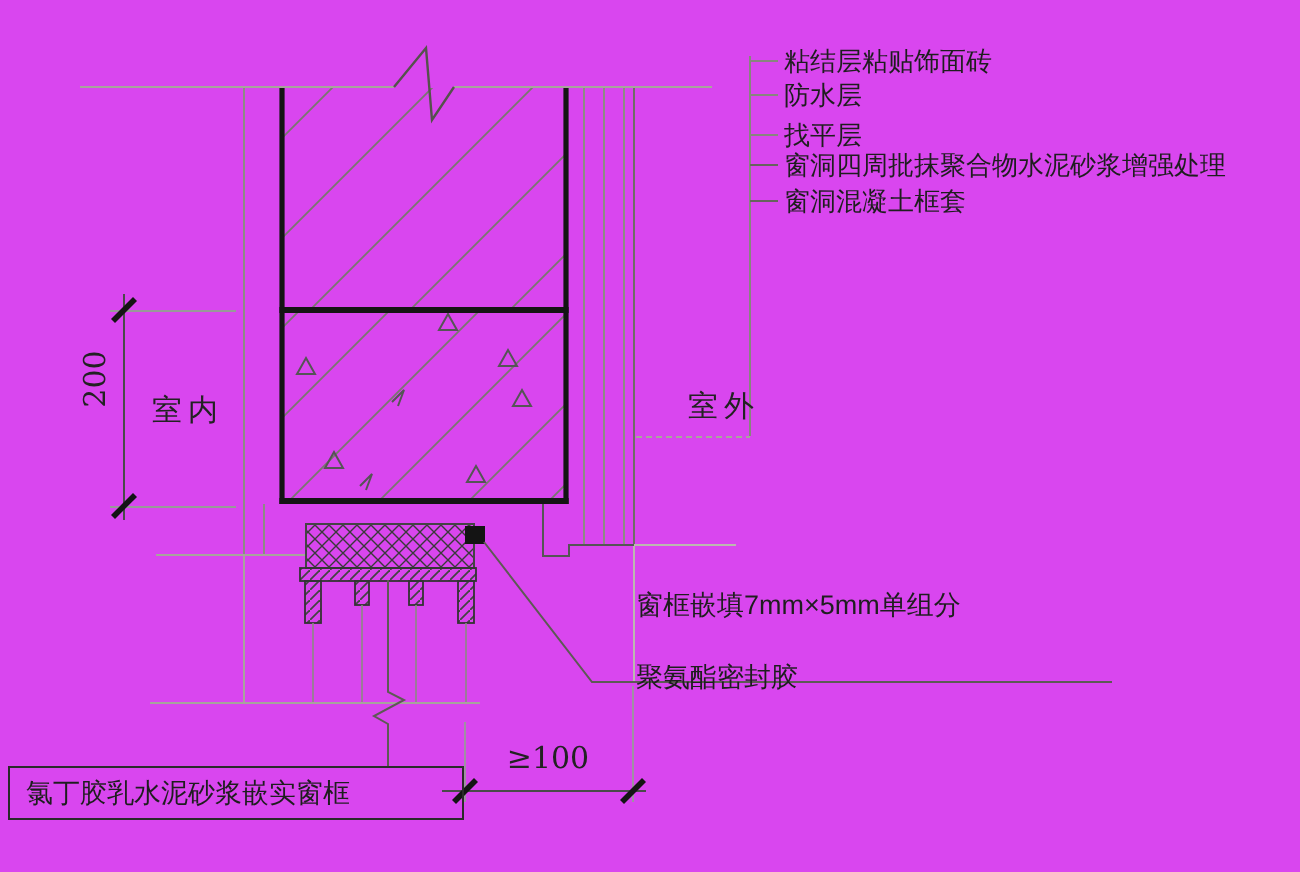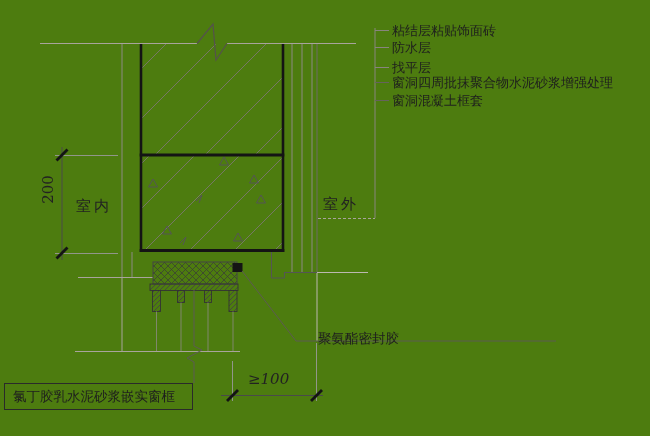--- a/index.html
+++ b/index.html
@@ -5,7 +5,7 @@
   html,body{margin:0;padding:0;background:#e8e6e0;}
   #stage{
     position:relative;width:650px;height:436px;overflow:hidden;
-    background:#4d7c0f;
+    background:#d946ef;
     font-family:"Liberation Sans","DejaVu Sans",sans-serif;
     color:#1e1e1e;
   }

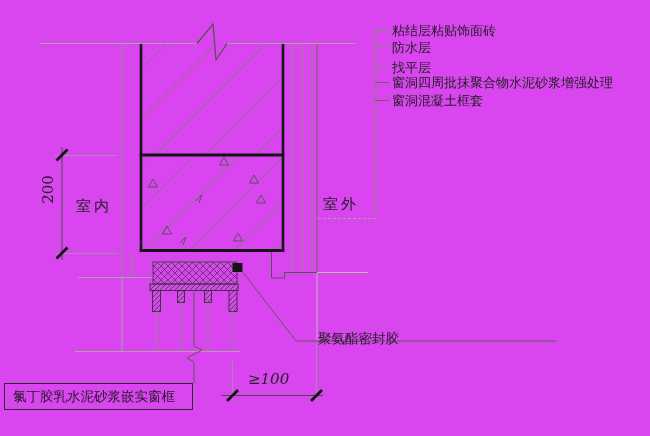--- a/index.html
+++ b/index.html
@@ -168,7 +168,7 @@
   <div class="lbl callout" style="top:94px">窗洞混凝土框套</div>
 
   <div class="lbl room" style="left:76px;top:179px">室内</div>
-  <div class="lbl room" style="left:323px;top:177px">室外</div>
+  <div class="lbl room" style="left:344px;top:177px">室外</div>
 
   <div class="lbl dim dim-200">200</div>
   <div class="lbl dim dim-100">≥100</div>

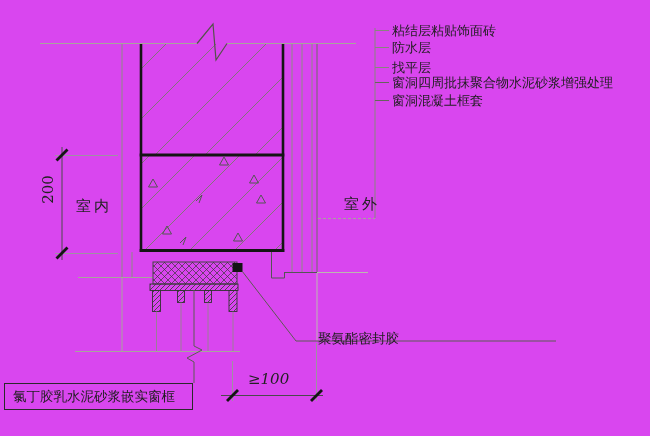--- a/index.html
+++ b/index.html
@@ -173,6 +173,7 @@
   <div class="lbl dim dim-200">200</div>
   <div class="lbl dim dim-100">≥100</div>
 
+  <div class="lbl sealant-line" style="top:296px">窗框嵌填7mm×5mm单组分</div>
   <div class="lbl sealant-line" style="top:332px">聚氨酯密封胶</div>
 
   <div class="bedding-box">

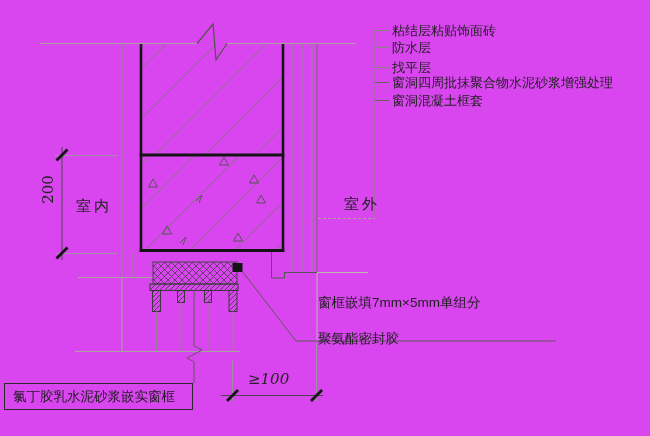--- a/index.html
+++ b/index.html
@@ -15,7 +15,7 @@
   .room{font-size:15px;letter-spacing:3px;color:#222;margin-top:19px;}
   .dim{font-family:"DejaVu Serif","Liberation Serif",serif;font-size:15px;color:#222;}
   .dim-200{left:28px;top:182px;width:40px;text-align:center;transform:rotate(-90deg);}
-  .dim-100{left:248px;top:372px;width:52px;text-align:left;font-style:italic;}
+  .dim-100{left:248px;top:372px;width:52px;text-align:center;}
   .sealant-line{left:318px;font-size:13.5px;}
   .bedding-box{
     position:absolute;left:4px;top:383px;width:189px;height:27px;

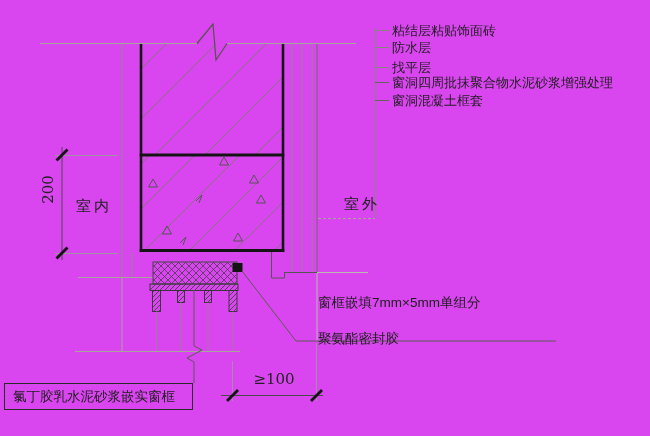--- a/index.html
+++ b/index.html
@@ -18,7 +18,7 @@
   .dim-100{left:248px;top:372px;width:52px;text-align:center;}
   .sealant-line{left:318px;font-size:13.5px;}
   .bedding-box{
-    position:absolute;left:4px;top:383px;width:189px;height:27px;
+    position:absolute;left:4px;top:383px;width:228px;height:27px;
     border:1.4px solid #2a2a2a;box-sizing:border-box;
     display:flex;align-items:center;
   }

